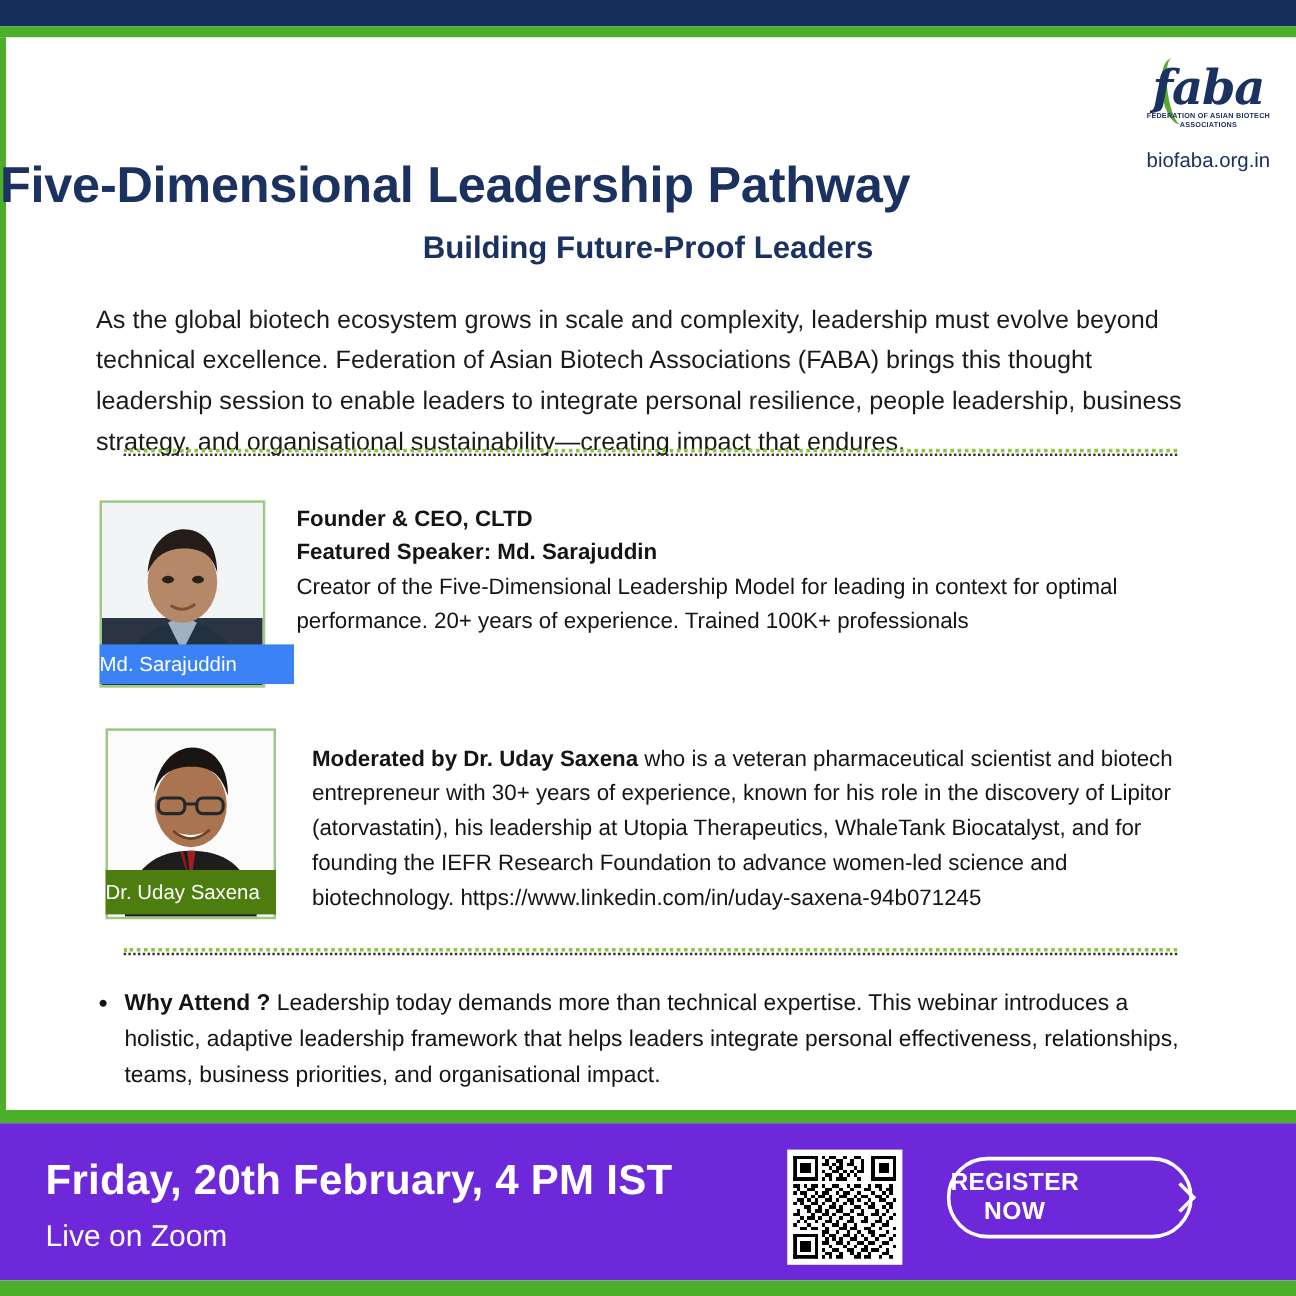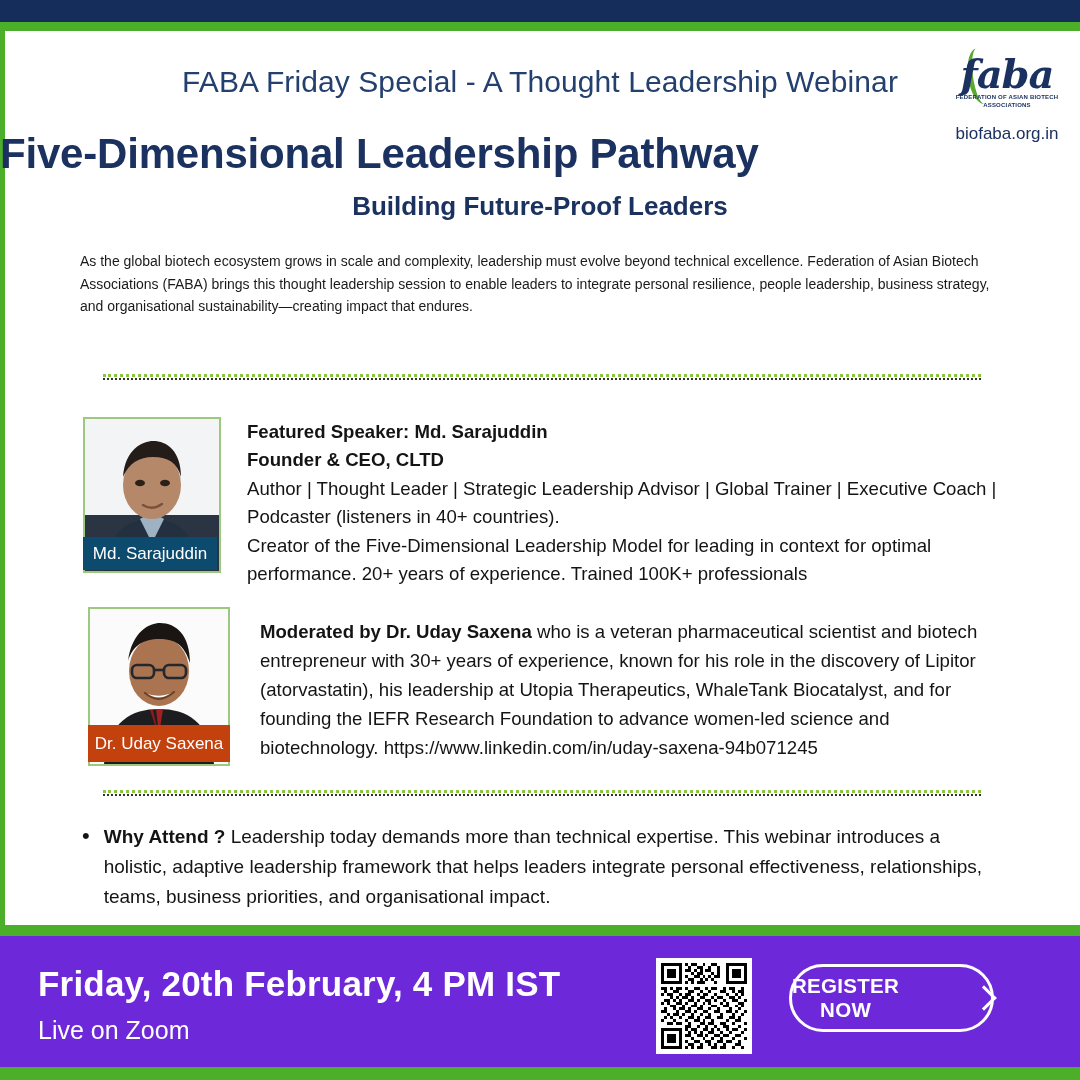--- a/index.html
+++ b/index.html
@@ -335,7 +335,6 @@
 <div class="edge-green-left"></div>
 
 <div class="header">
-  <div class="kicker">FABA Friday Special - A Thought Leadership Webinar</div>
   <div class="headline">Five-Dimensional Leadership Pathway</div>
   <div class="subhead">Building Future-Proof Leaders</div>
 </div>

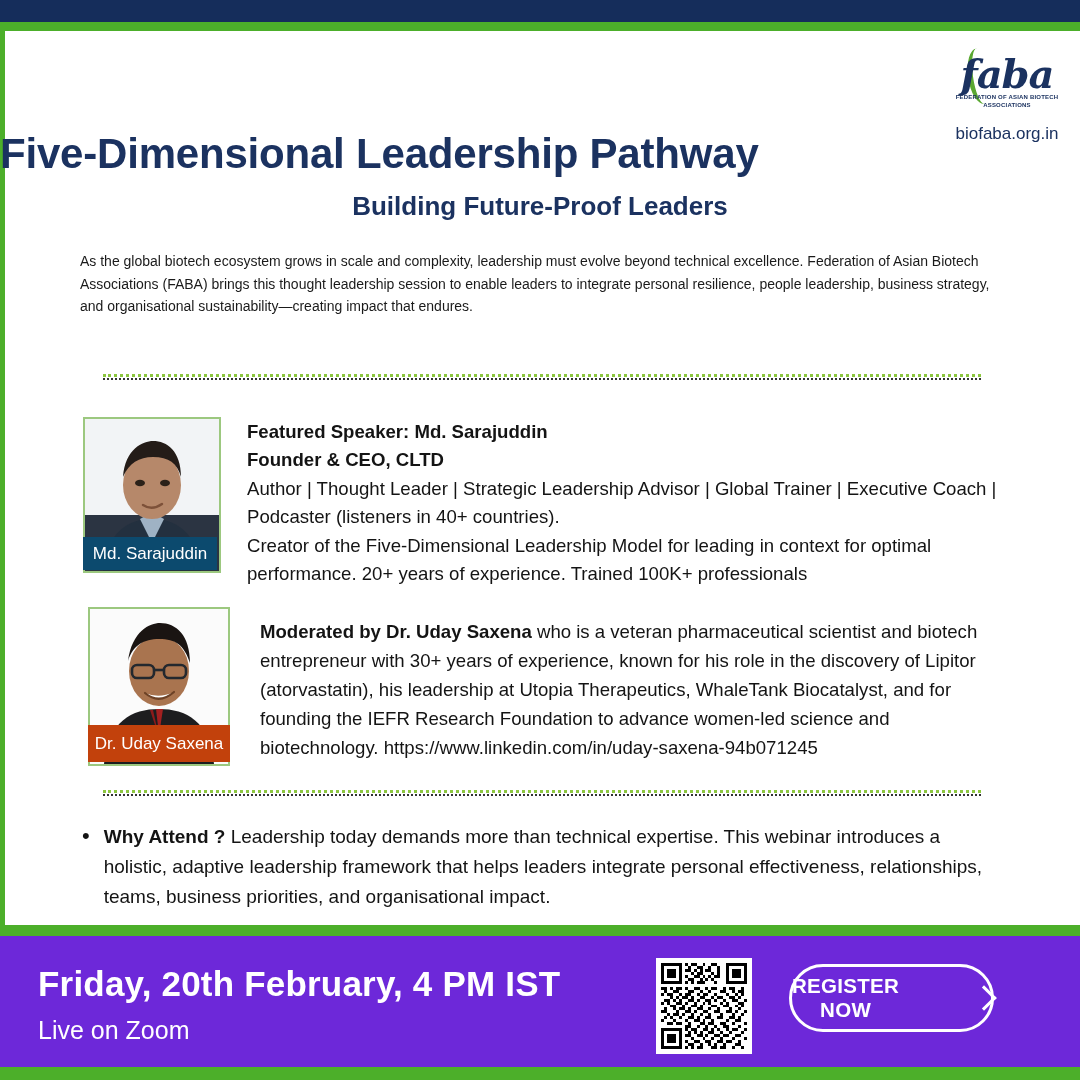--- a/index.html
+++ b/index.html
@@ -132,7 +132,7 @@
     top: 250px;
     left: 80px;
     width: 920px;
-    font-size: 14px;
+    font-size: 21px;
     line-height: 1.62;
     color: #1a1a1a;
   }

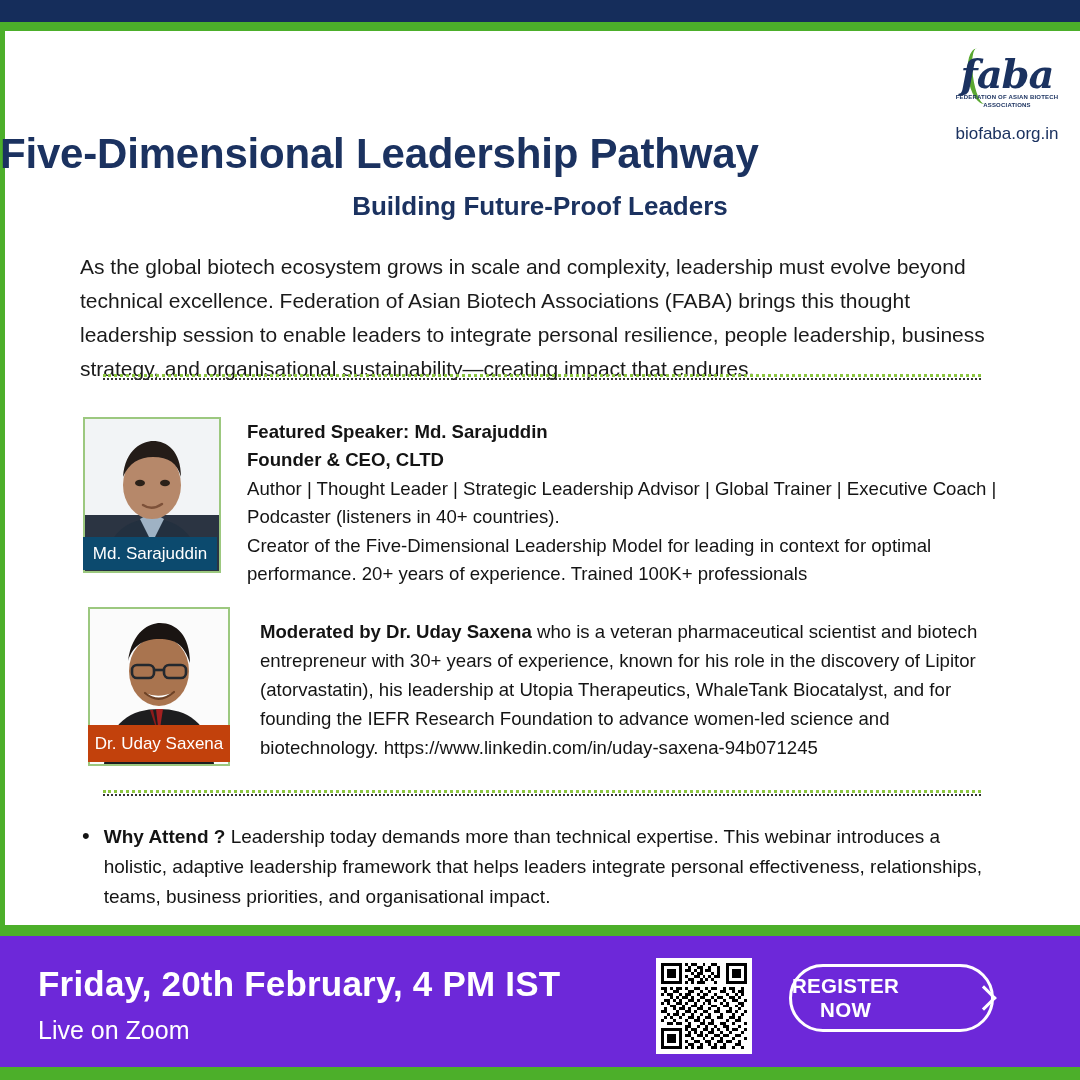--- a/index.html
+++ b/index.html
@@ -371,8 +371,8 @@
 <div class="plate-speaker">Md. Sarajuddin</div>
 
 <div class="speaker-text">
+  <div class="b">Founder &amp; CEO, CLTD</div>
   <div class="b">Featured Speaker:  Md. Sarajuddin</div>
-  <div class="b">Founder &amp; CEO, CLTD</div>
   <div>Author | Thought Leader | Strategic Leadership Advisor | Global Trainer | Executive Coach | Podcaster (listeners in 40+ countries).</div>
   <div>Creator of the Five-Dimensional Leadership Model for leading in context for optimal performance. 20+ years of experience. Trained 100K+ professionals</div>
 </div>

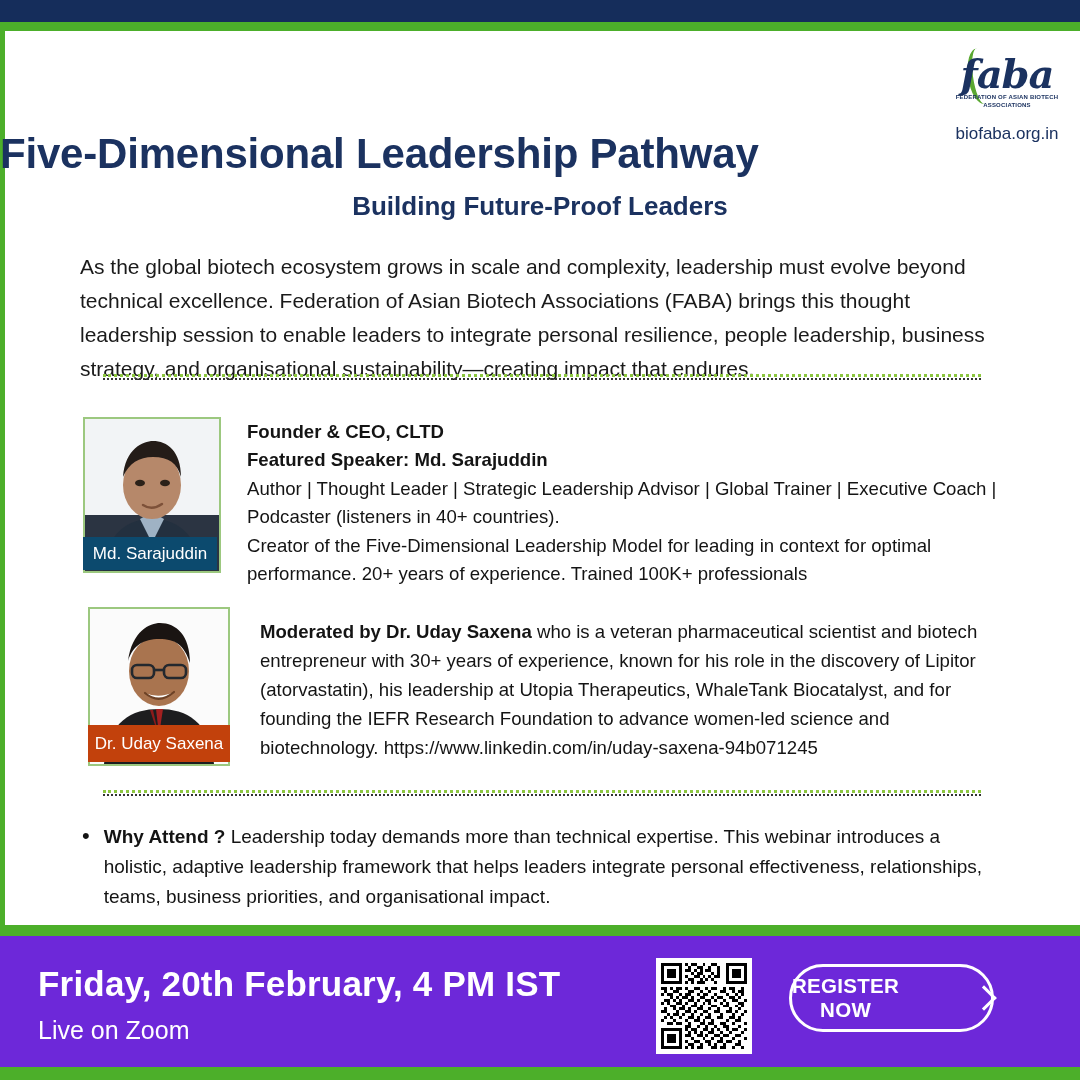--- a/index.html
+++ b/index.html
@@ -373,7 +373,6 @@
 <div class="speaker-text">
   <div class="b">Founder &amp; CEO, CLTD</div>
   <div class="b">Featured Speaker:  Md. Sarajuddin</div>
-  <div>Author | Thought Leader | Strategic Leadership Advisor | Global Trainer | Executive Coach | Podcaster (listeners in 40+ countries).</div>
   <div>Creator of the Five-Dimensional Leadership Model for leading in context for optimal performance. 20+ years of experience. Trained 100K+ professionals</div>
 </div>
 

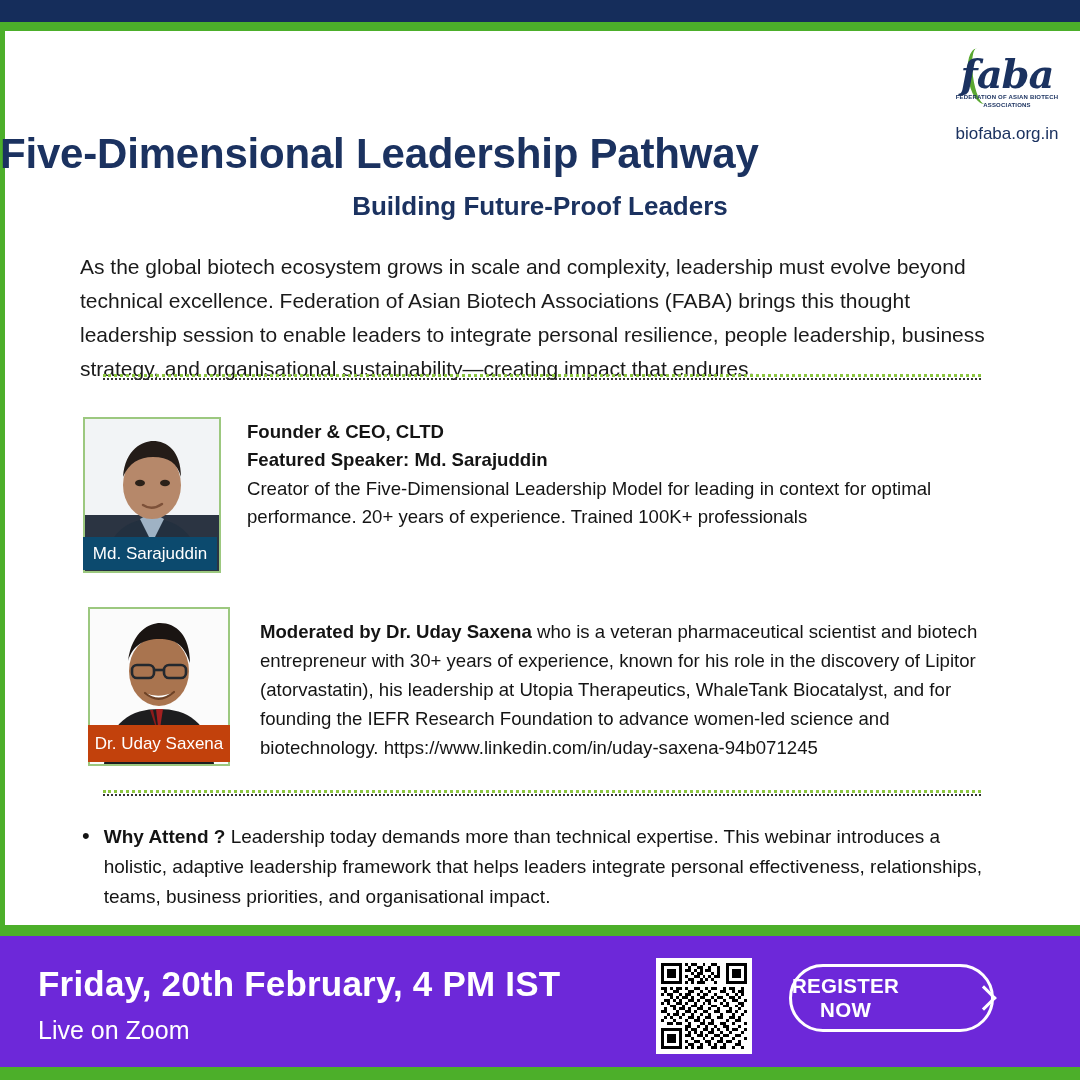--- a/index.html
+++ b/index.html
@@ -181,10 +181,10 @@
   .plate-speaker {
     position: absolute;
     top: 537px; left: 83px;
-    width: 134px;
-    background: #0c4a6e;
+    width: 162px;
+    background: #3b82f6;
     color: #fff;
-    text-align: center;
+    text-align: left;
     font-size: 17px;
     line-height: 33px;
     height: 33px;

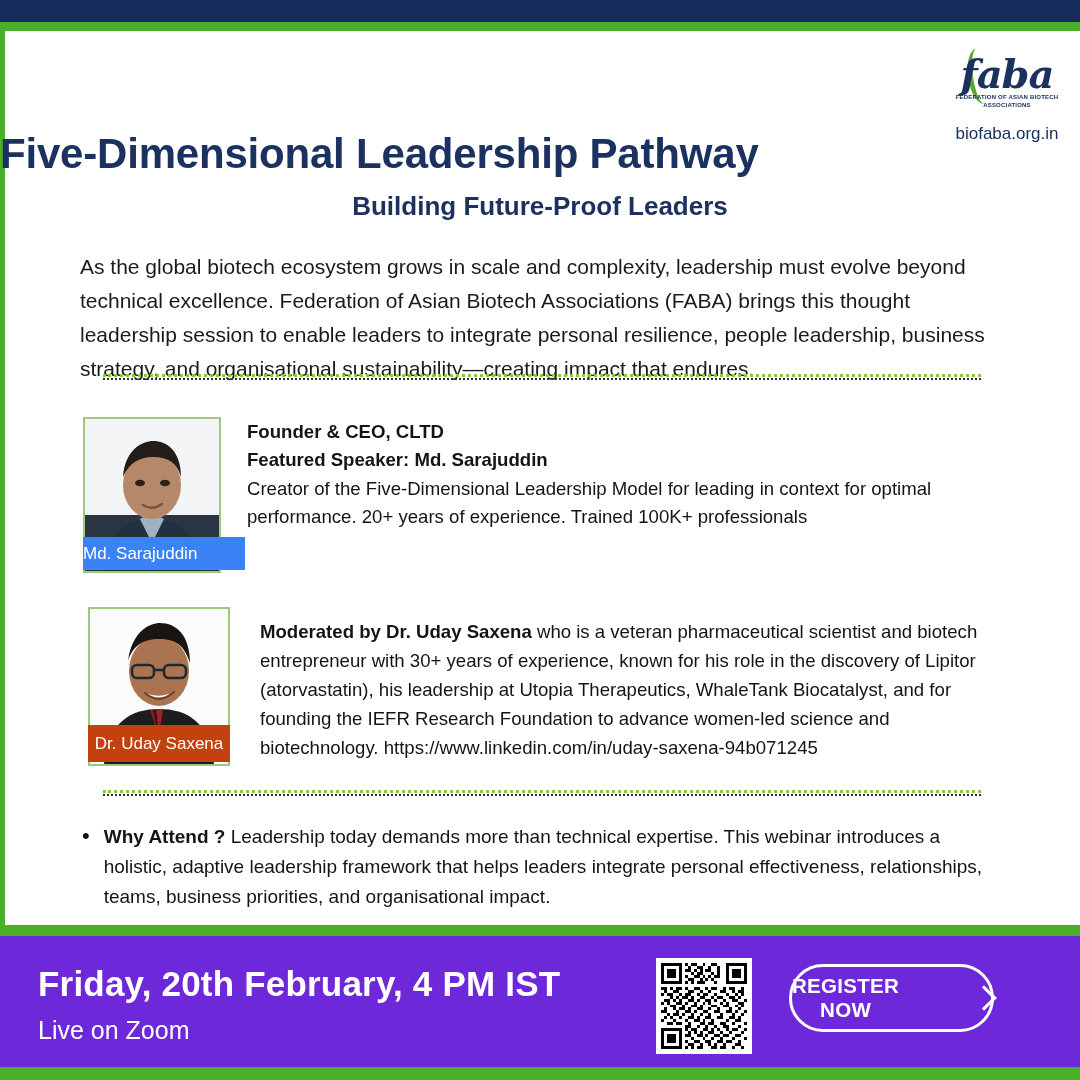--- a/index.html
+++ b/index.html
@@ -193,9 +193,8 @@
     position: absolute;
     top: 725px; left: 88px;
     width: 142px;
-    background: #c2410c;
+    background: #4d7c0f;
     color: #fff;
-    text-align: center;
     font-size: 17px;
     line-height: 37px;
     height: 37px;

